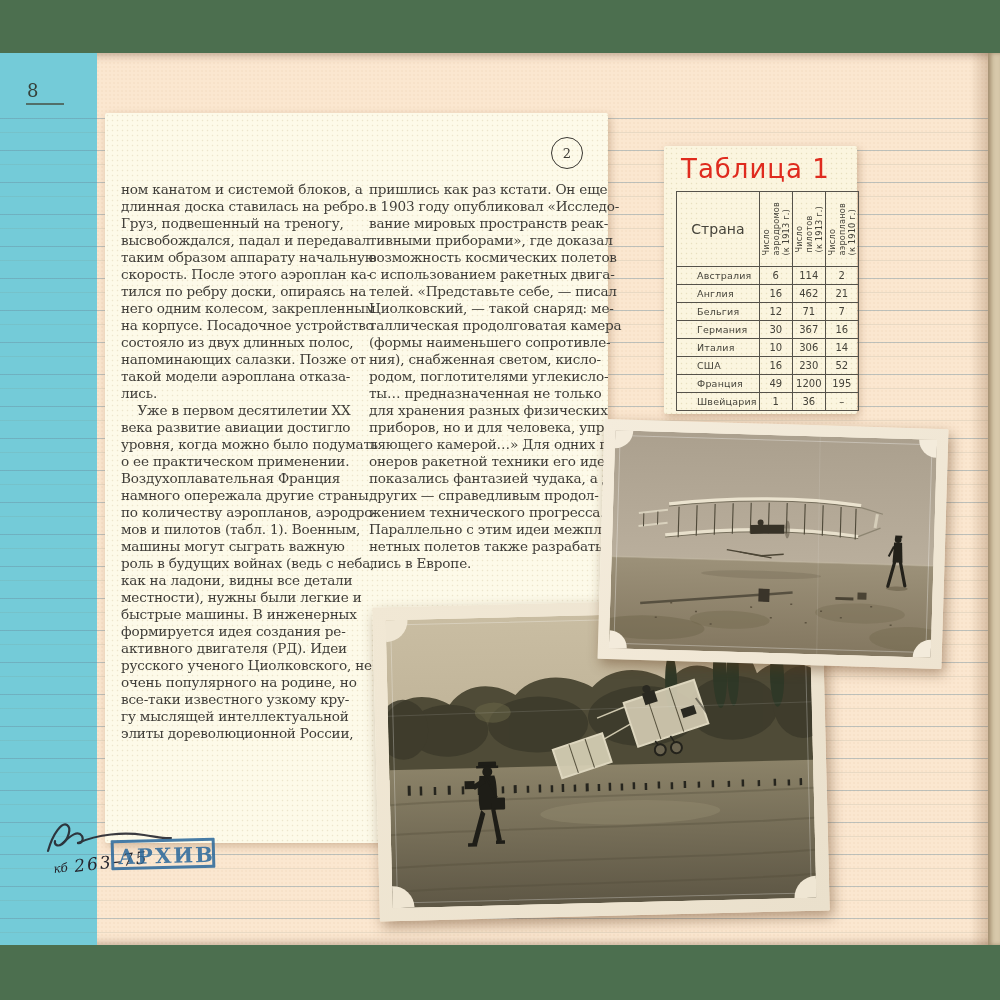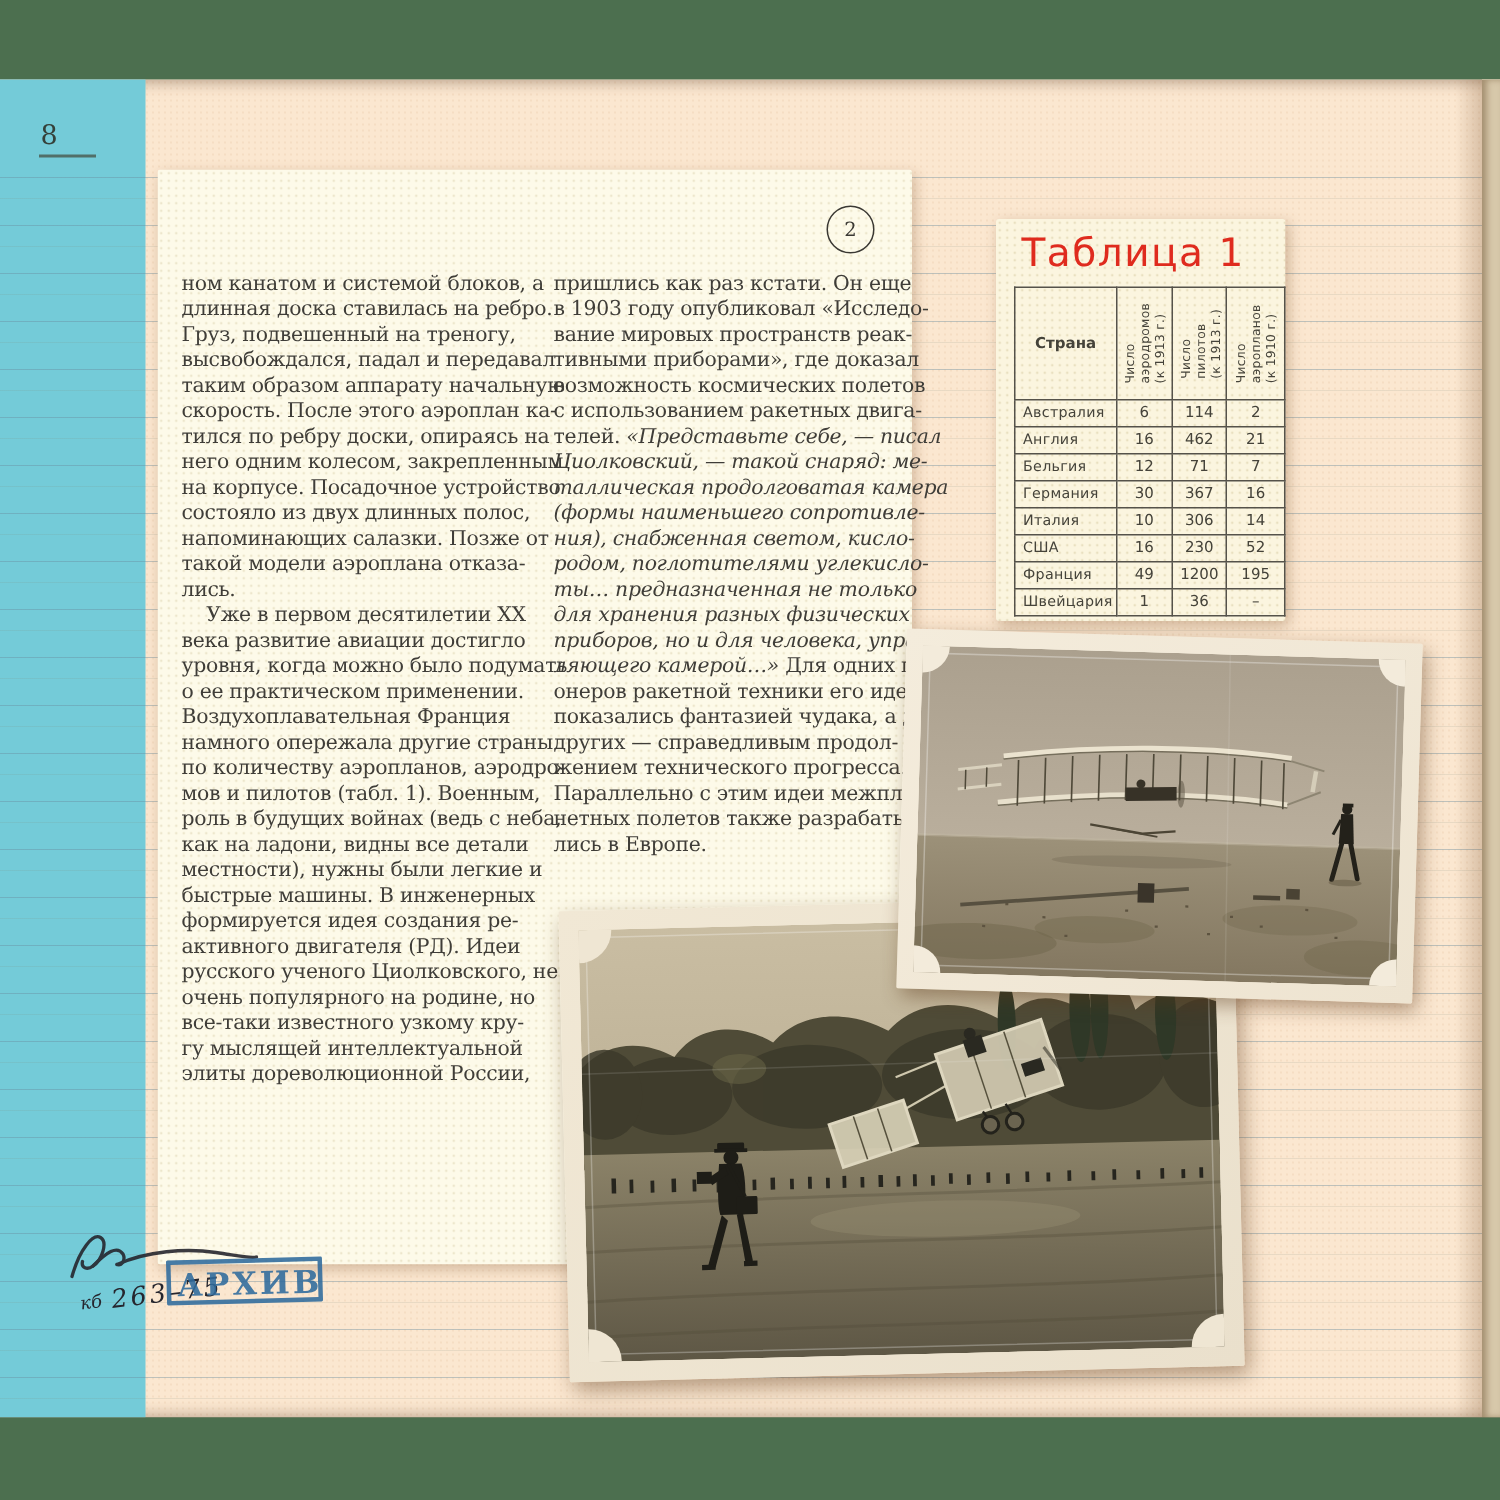--- a/index.html
+++ b/index.html
@@ -53,7 +53,7 @@
   .av-table th,.av-table td{border:1px solid #55524a;}
   .av-table{border:1.5px solid #55524a;}
   .av-table th{height:72px;font-weight:normal;vertical-align:middle;}
-  .av-table th:nth-child(1){width:58px;font-size:10px;font-weight:bold;}
+  .av-table th:nth-child(1){width:58px;font-size:14px;}
   .av-table th:nth-child(2){width:40px;}
   .av-table th:nth-child(3){width:38px;}
   .av-table th:nth-child(4){width:44px;}

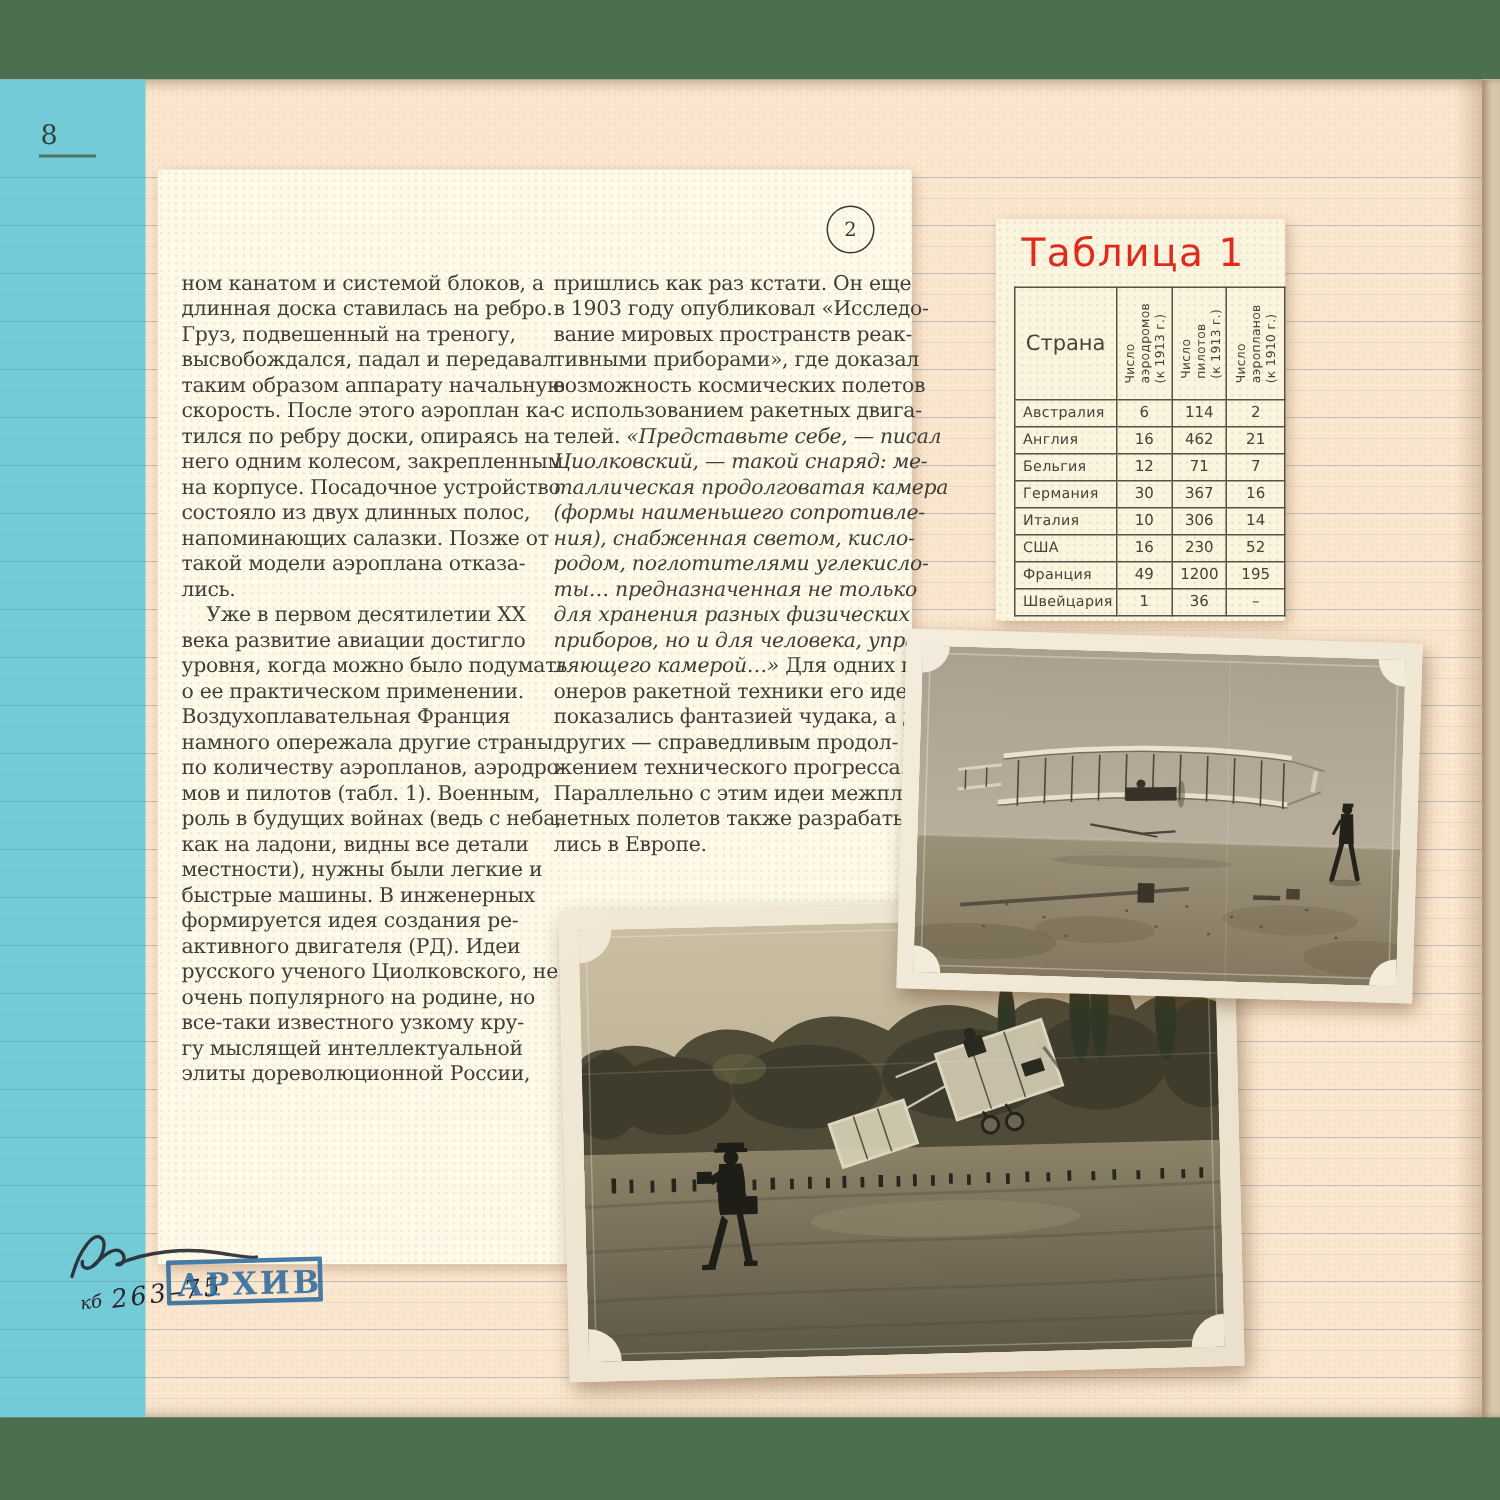--- a/index.html
+++ b/index.html
@@ -60,7 +60,7 @@
   .vh{writing-mode:vertical-rl;transform:rotate(180deg);white-space:pre-line;
       font-size:8.2px;line-height:10px;letter-spacing:.2px;margin:0 auto;text-align:left;}
   .av-table td{height:15px;font-size:10px;text-align:center;padding:1px 2px;}
-  .av-table td.c-name{text-align:left;padding-left:5px;font-size:9.5px;letter-spacing:.2px;}
+  .av-table td.c-name{text-align:left;padding-left:20px;font-size:9.5px;letter-spacing:.2px;}
 
   
   .photo{position:absolute;border-radius:1px;}

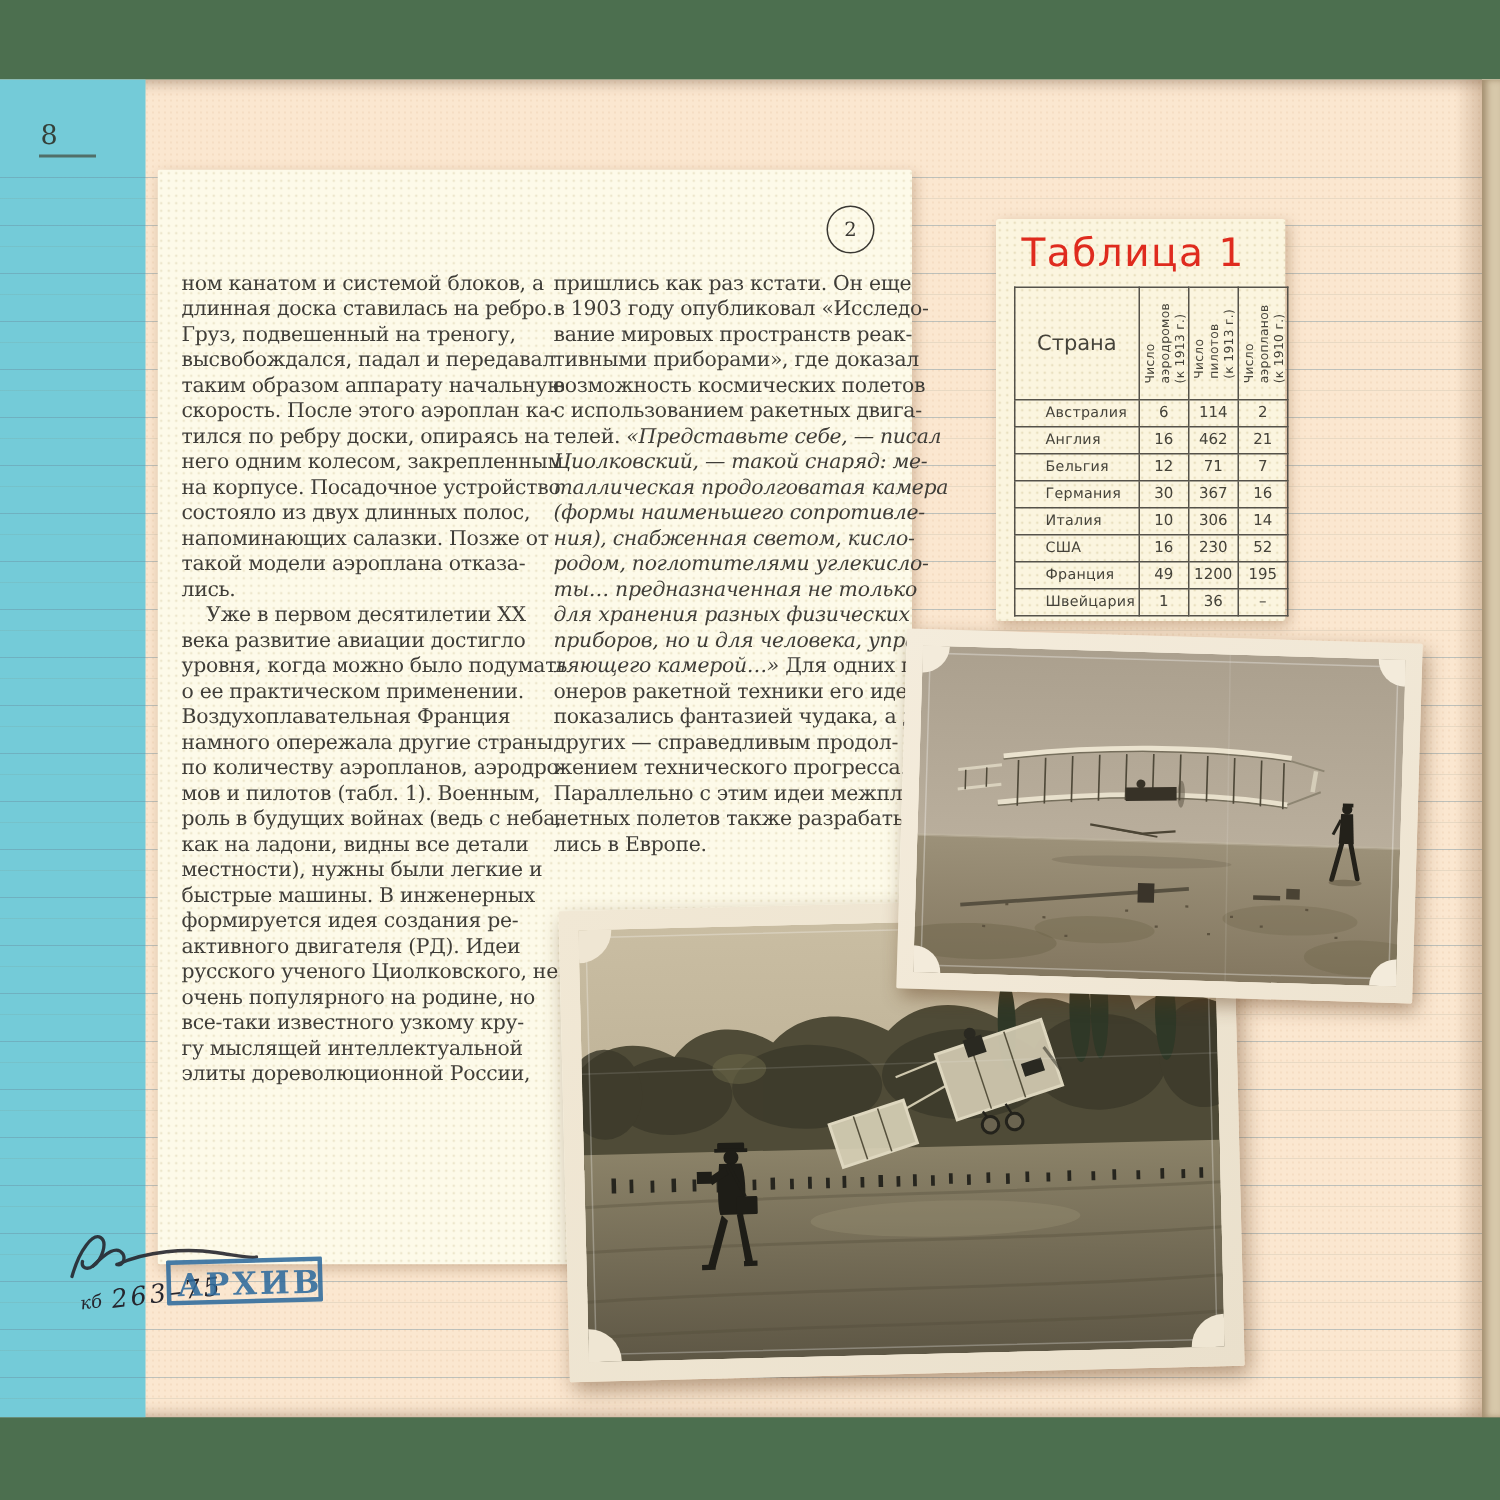--- a/index.html
+++ b/index.html
@@ -38,7 +38,7 @@
   .col-right{left:264px;width:236px;}
   .tl{font-size:13.6px;line-height:17px;letter-spacing:-0.2px;color:var(--ink_text,#3f3d38);
       white-space:pre;}
-  .tl .it{font-style:italic;margin-top:16px;}
+  .tl .it{margin-top:16px;}
 
   
   .table-card{position:absolute;left:664px;top:93px;width:193px;height:268px;z-index:3;

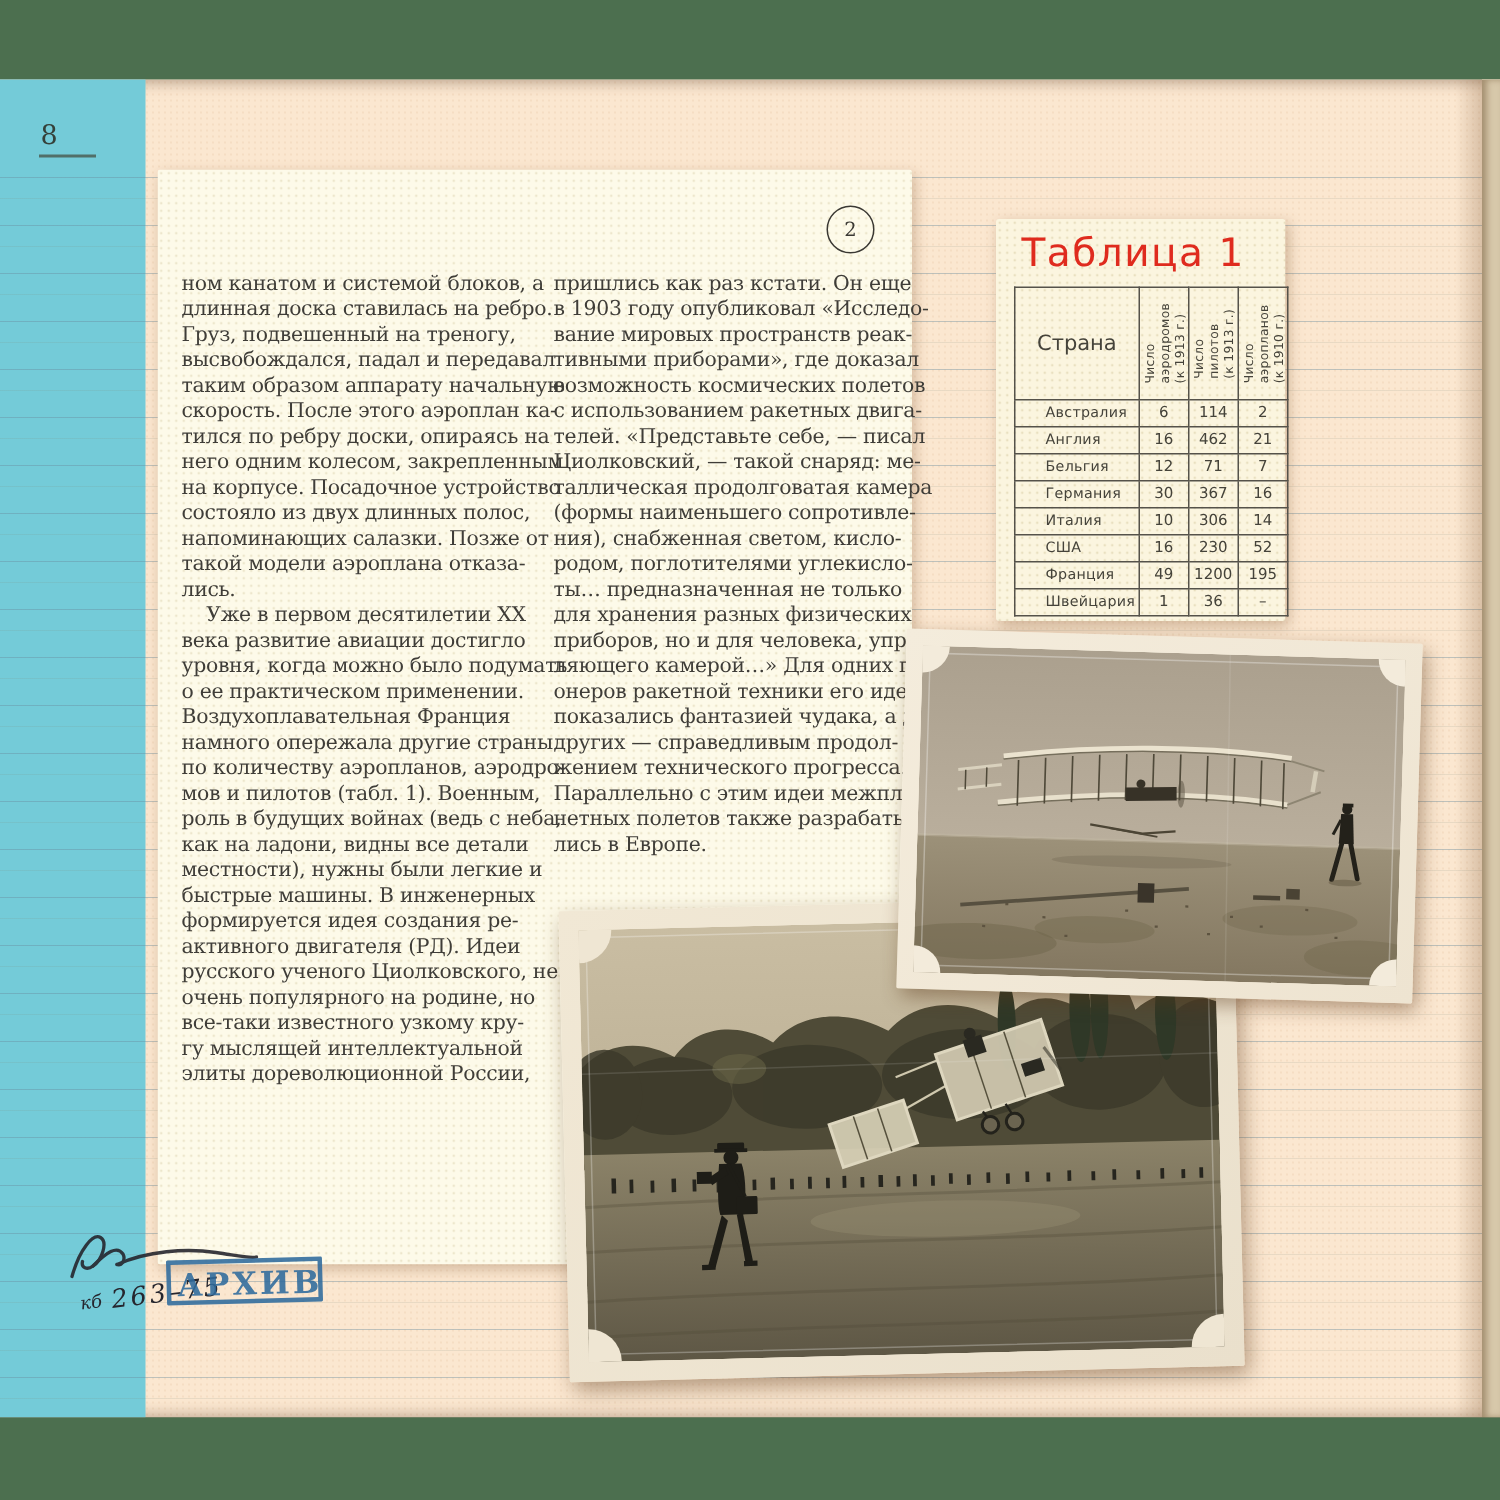--- a/index.html
+++ b/index.html
@@ -128,6 +128,7 @@
           <div class="tl"><span>намного опережала другие страны</span></div>
           <div class="tl"><span>по количеству аэропланов, аэродро-</span></div>
           <div class="tl"><span>мов и пилотов (табл. 1). Военным,</span></div>
+          <div class="tl"><span>машины могут сыграть важную</span></div>
           <div class="tl"><span>роль в будущих войнах (ведь с неба,</span></div>
           <div class="tl"><span>как на ладони, видны все детали</span></div>
           <div class="tl"><span>местности), нужны были легкие и</span></div>

